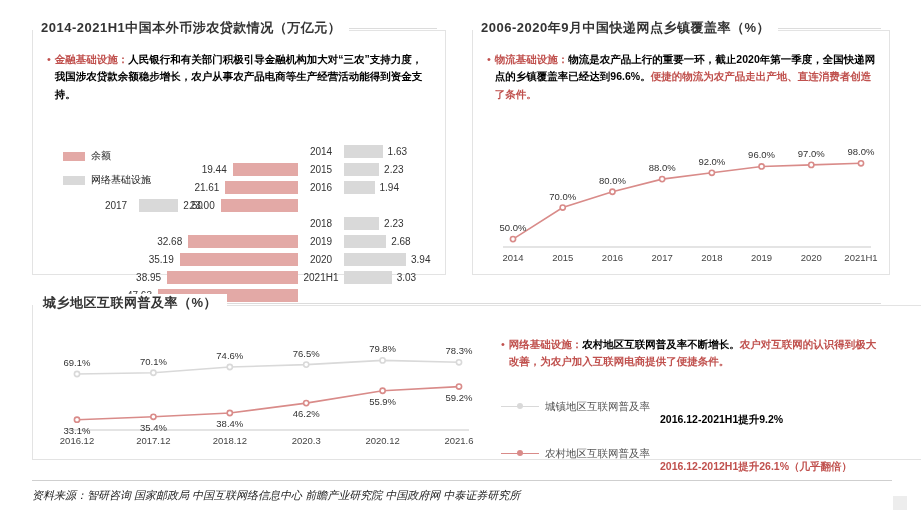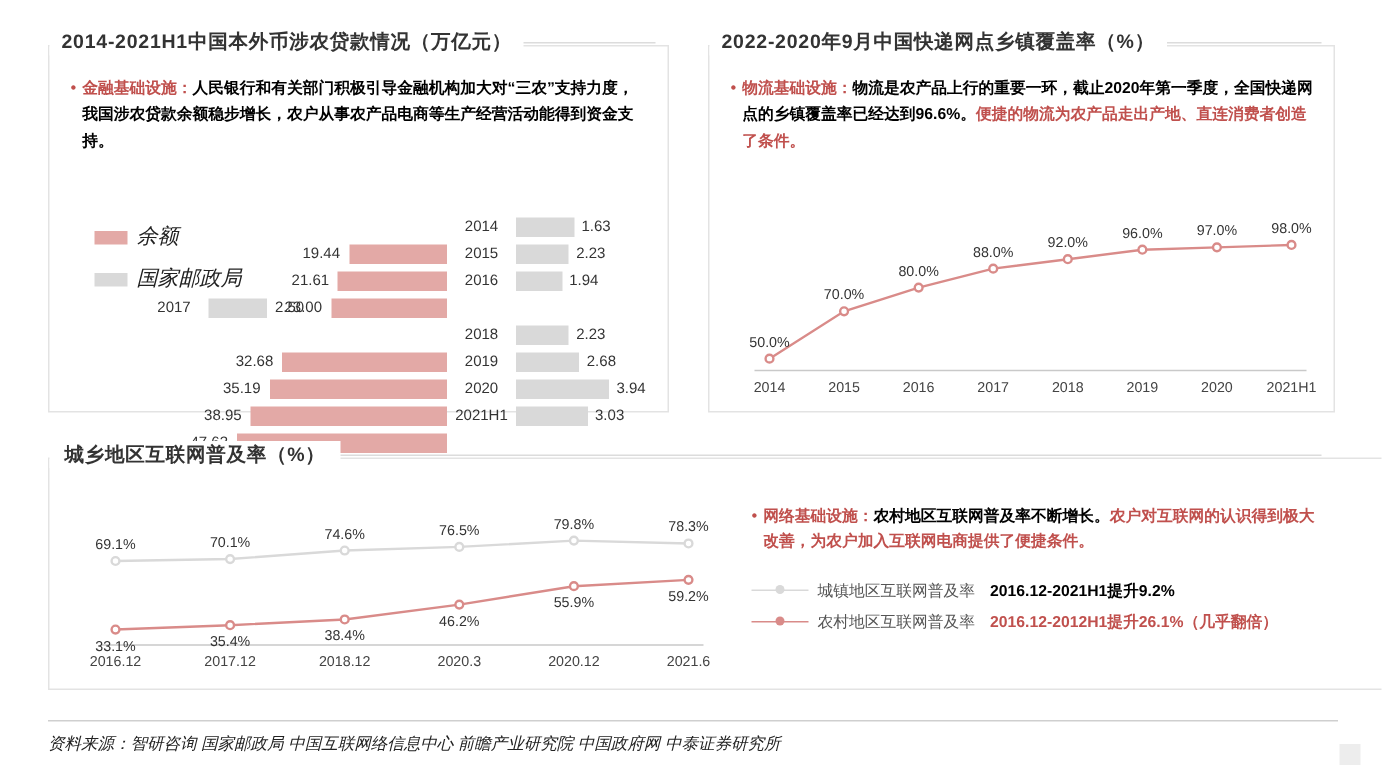--- a/index.html
+++ b/index.html
@@ -212,7 +212,7 @@
 <div class="panel" id="panel2">
   <div id="p2-title" class="panel-title">
     <div class="title-rule" style="left:10px;right:10px;"></div>
-    <span class="tt">2022-2020年9月中国快递网点乡镇覆盖率（%）</span>
+    <span class="tt">2006-2020年9月中国快递网点乡镇覆盖率（%）</span>
   </div>
 
   <div id="p2-bullet" class="bullet-row">

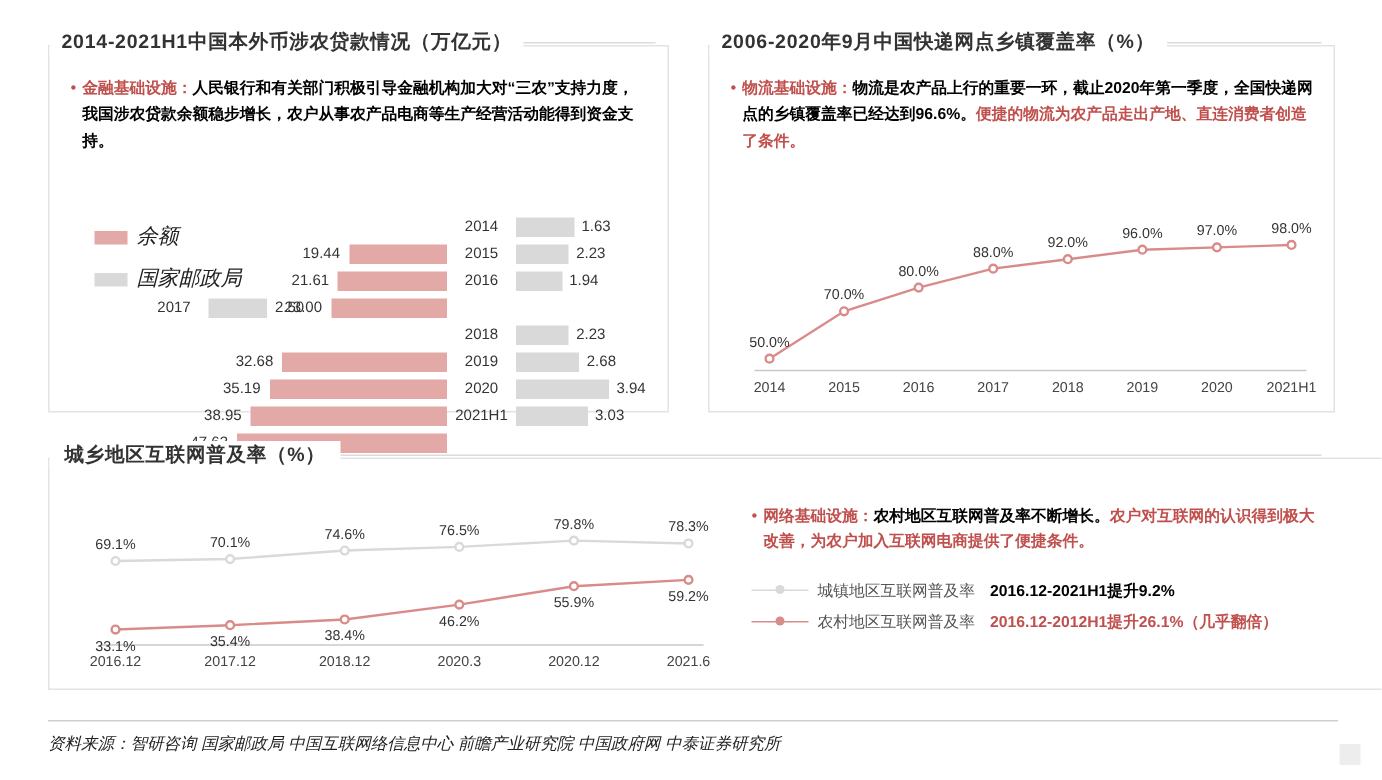--- a/index.html
+++ b/index.html
@@ -50,7 +50,7 @@
   #p1-title{position:absolute;left:0;top:-12px;width:414px;}
   #p1-title .tt{position:relative;display:inline-block;background:#fff;padding:0 8px;z-index:2;}
   #p1-bullet{position:absolute;left:14px;top:20px;width:385px;}
-  .legend-1{position:absolute;left:30px;top:118px;font-size:14px;font-style:italic;}
+  .legend-1{position:absolute;left:30px;top:118px;font-size:10px;}
   .legend-1 .lg{display:flex;align-items:center;margin-bottom:10px;}
   .legend-1 .sw{width:22px;height:9px;margin-right:6px;display:inline-block;}
   .bars{position:absolute;left:60px;top:112px;width:345px;}

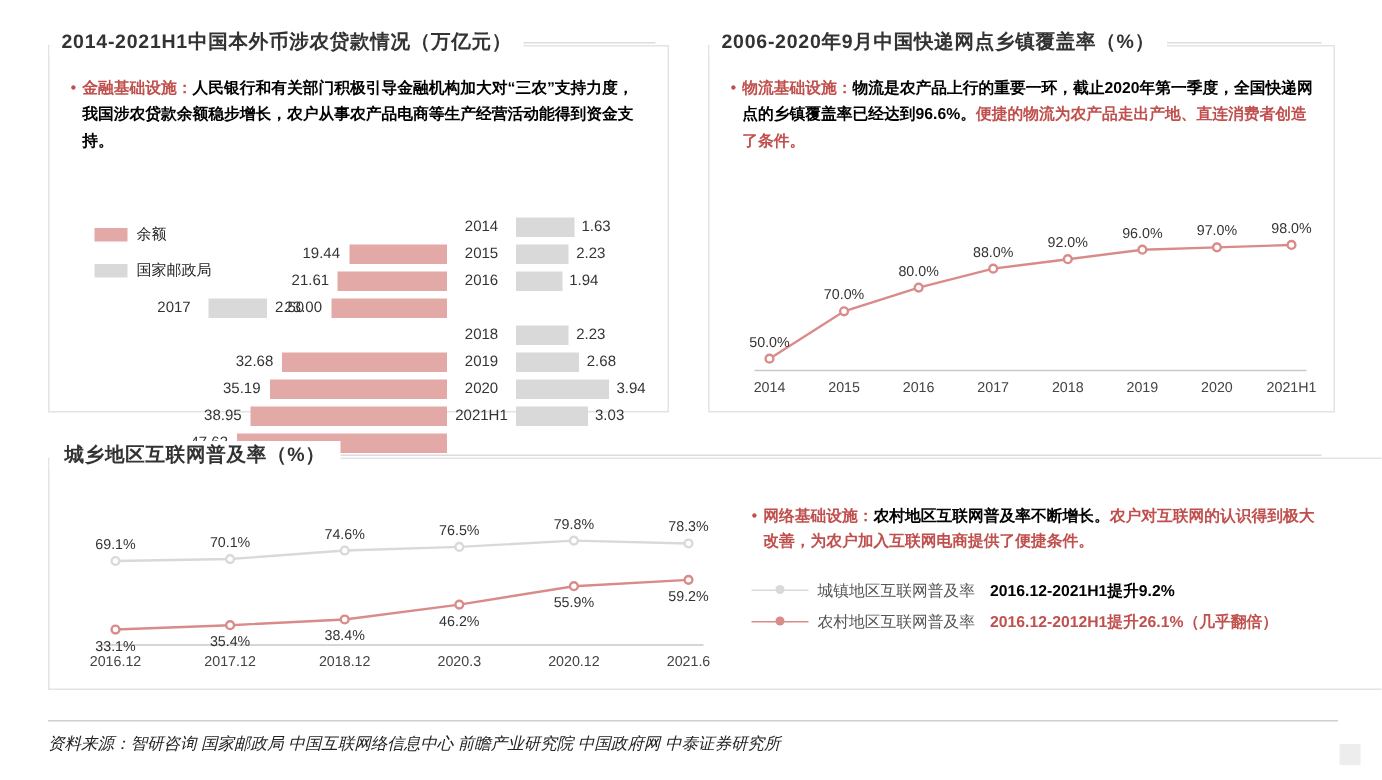--- a/index.html
+++ b/index.html
@@ -117,7 +117,7 @@
     </div>
     <div class="lg">
       <span class="sw" style="background:#d9d9d9"></span>
-      <span>国家邮政局</span>
+      <span>网络基础设施</span>
     </div>
   </div>
 

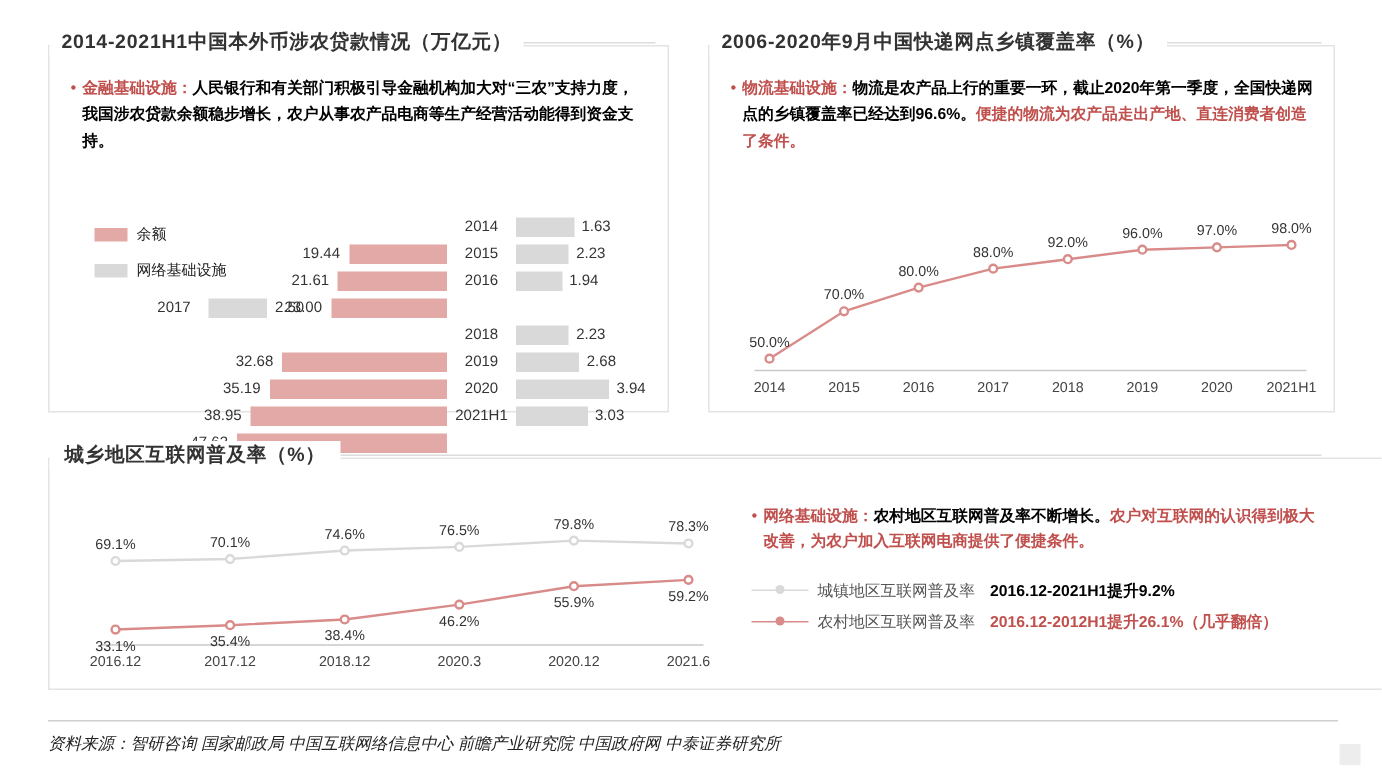--- a/index.html
+++ b/index.html
@@ -82,7 +82,7 @@
   .legend-3 .line{height:1.5px;width:38px;position:relative;}
   .legend-3 .dot{width:6px;height:6px;border-radius:50%;position:absolute;left:16px;top:-2.5px;}
   .legend-3 .name{color:#555;margin-right:10px;white-space:nowrap;}
-  .legend-3 .val{font-weight:bold;white-space:nowrap;}
+  .legend-3 .val{font-weight:bold;white-space:nowrap;margin-top:26px;}
 
   #source{
     position:absolute;left:32px;top:480px;width:860px;

